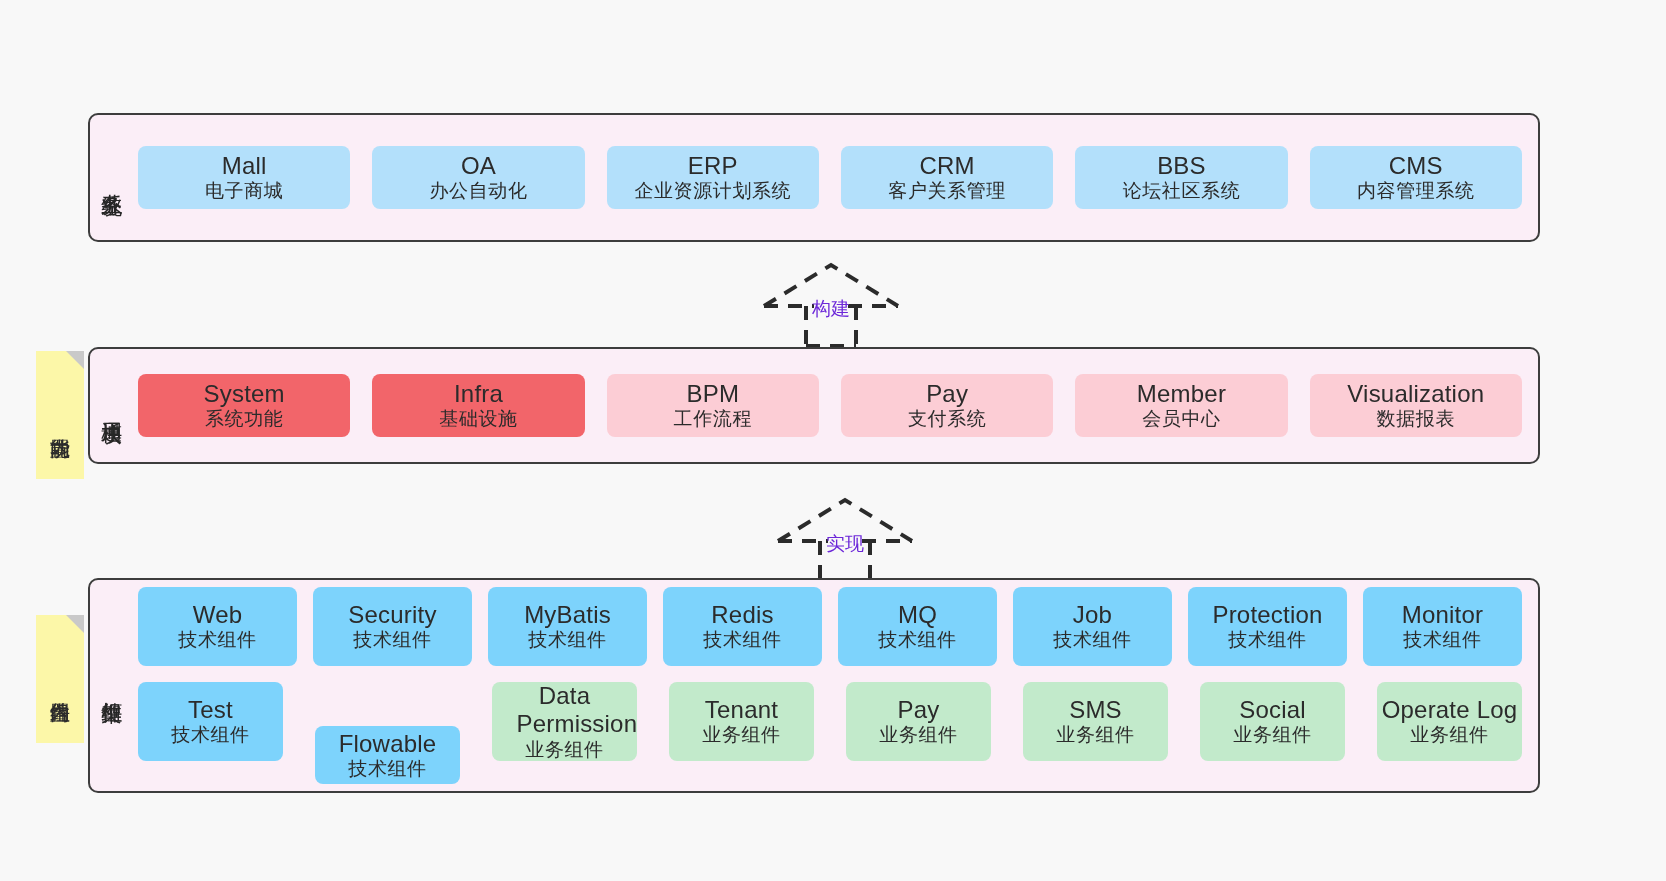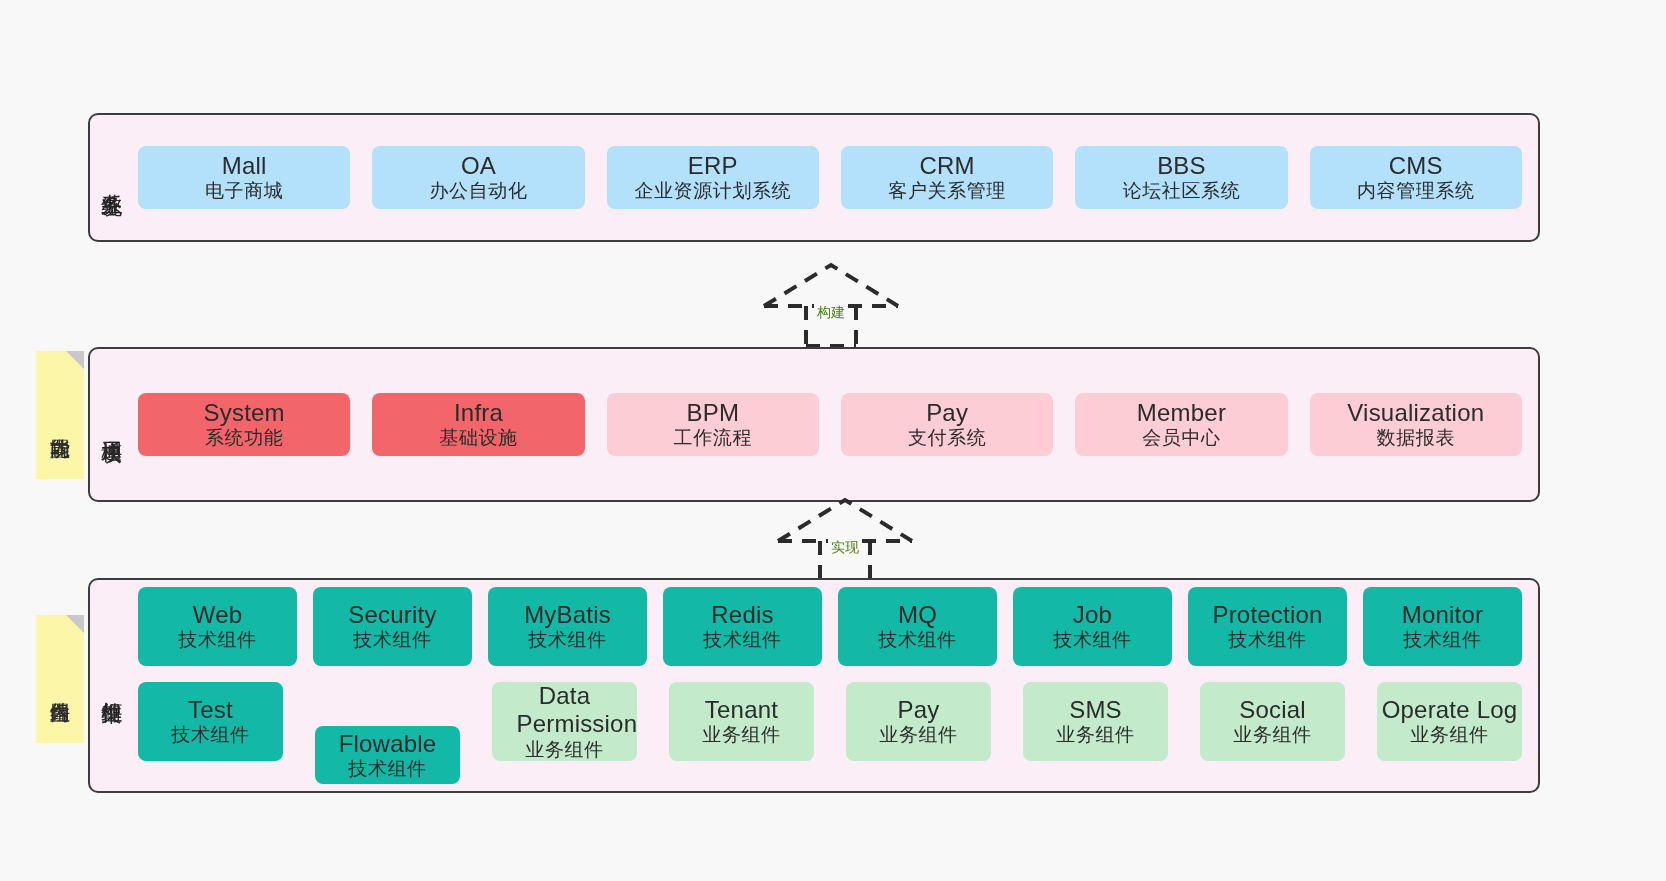--- a/index.html
+++ b/index.html
@@ -127,8 +127,8 @@
     left: 50%;
     transform: translateX(-50%);
     bottom: 4px;
-    font-size: 14px;
-    color: #4d7c0f;
+    font-size: 19px;
+    color: #6d28d9;
     background: transparent;
     white-space: nowrap;
     padding: 0 2px;

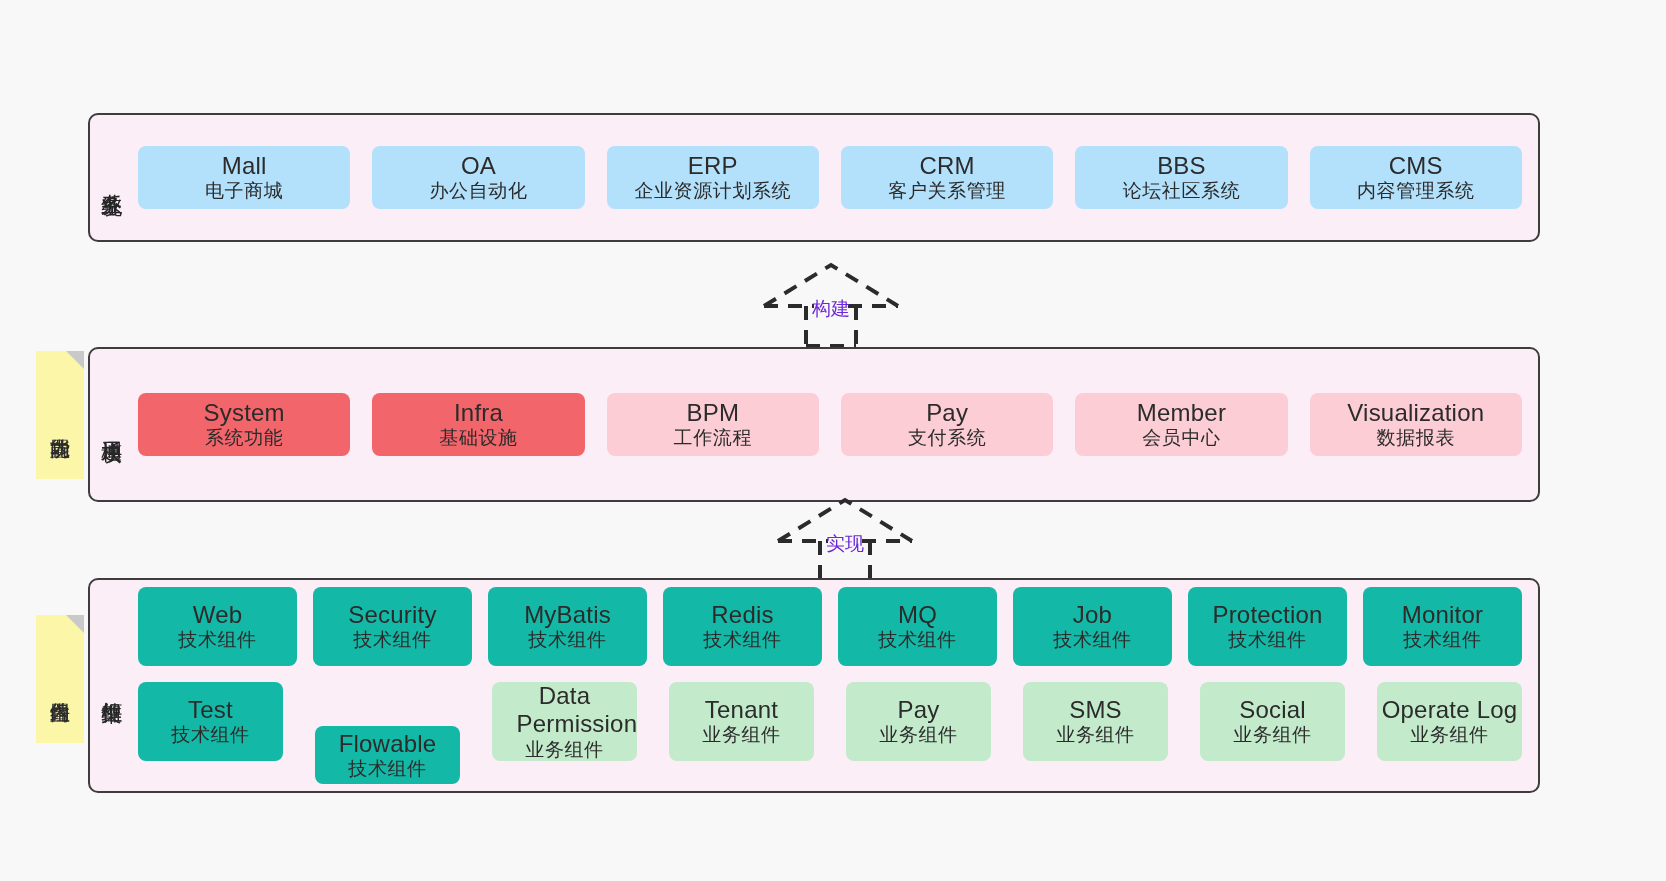--- a/index.html
+++ b/index.html
@@ -190,7 +190,7 @@
     <span>内置功能</span>
   </div>
 
-  <div class="band" id="band-common" style="left:88px; top:347px; width:1452px; height:155px;">
+  <div class="band" id="band-common" style="left:88px; top:347px; width:1452px; height:117px;">
     <div class="band-title">通用模块</div>
     <div class="band-body">
       <div class="row">

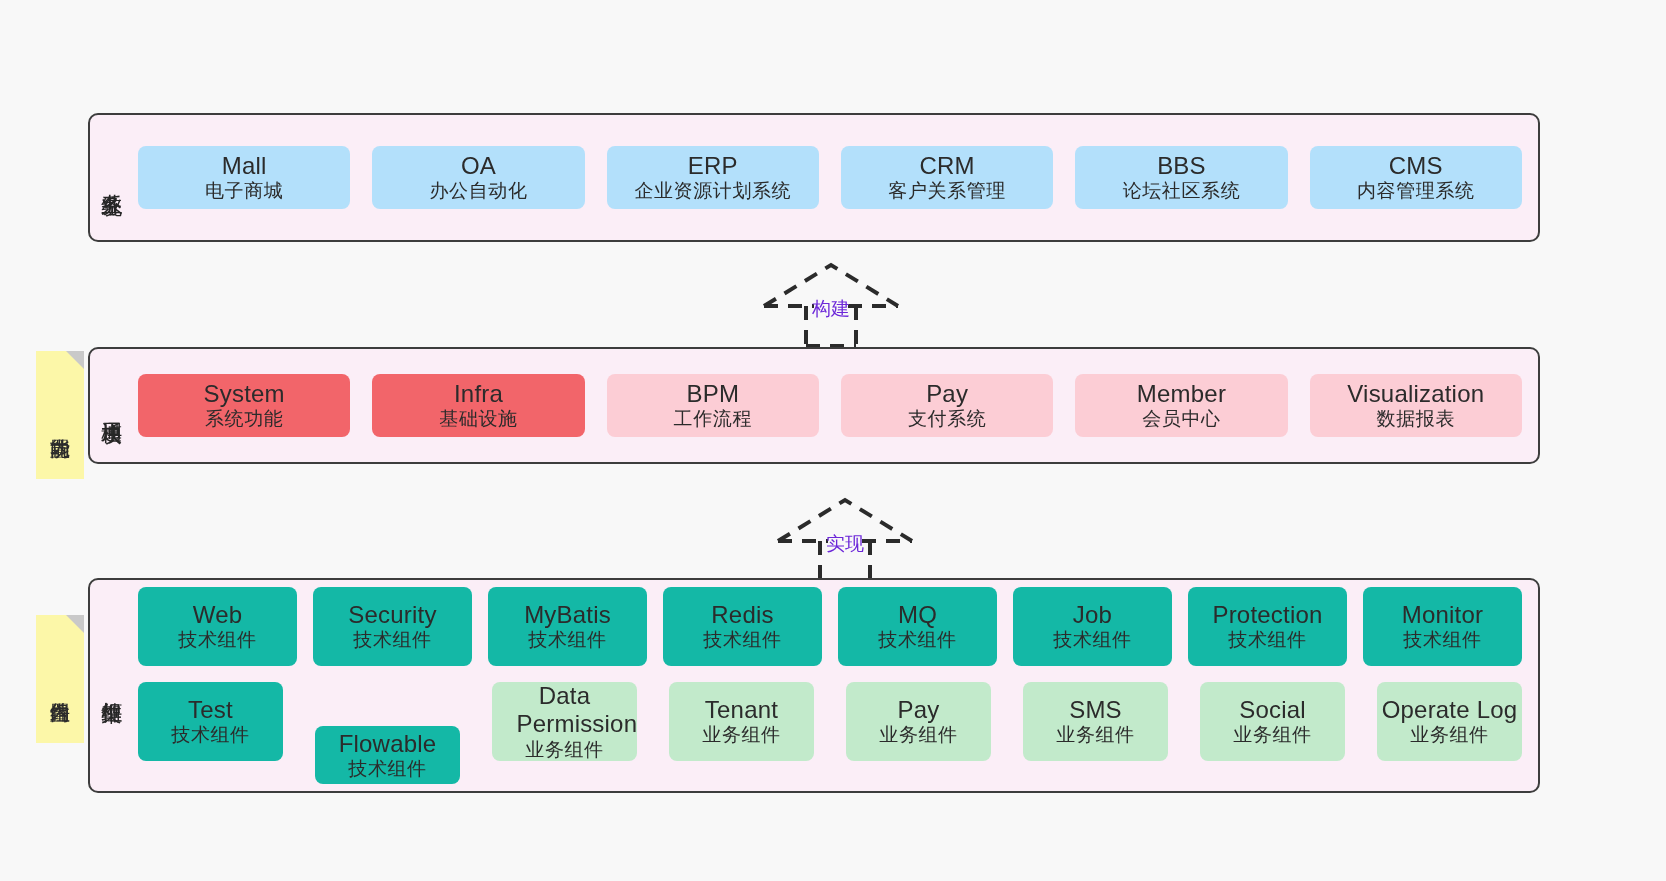--- a/index.html
+++ b/index.html
@@ -87,7 +87,7 @@
   .node.blue       { background: #b3e0fb; }
   .node.red        { background: #f2656a; }
   .node.pink       { background: #fccdd5; }
-  .node.green      { background: #14b8a6; }
+  .node.green      { background: #7dd3fc; }
   .node.lightgreen { background: #c2eacb; }
 
   

